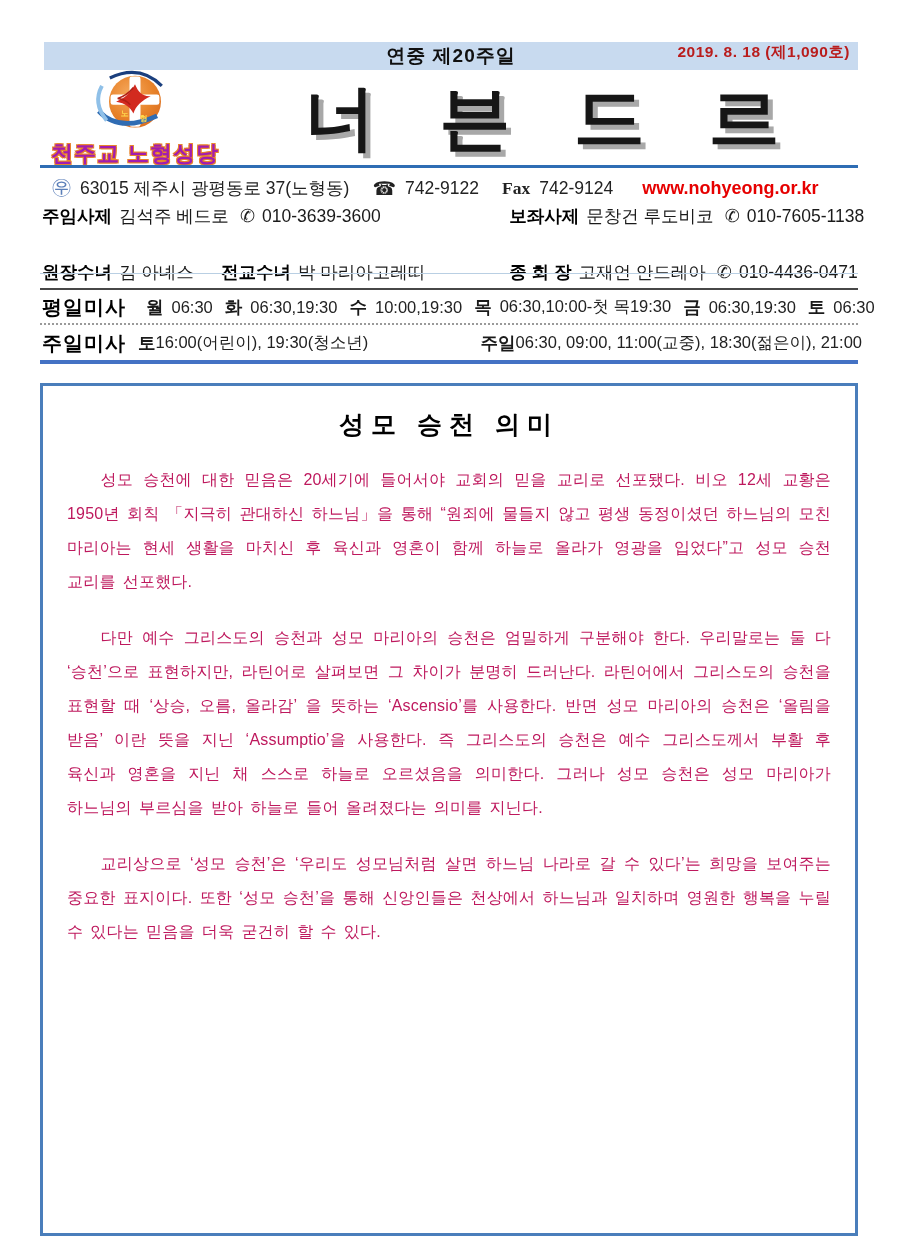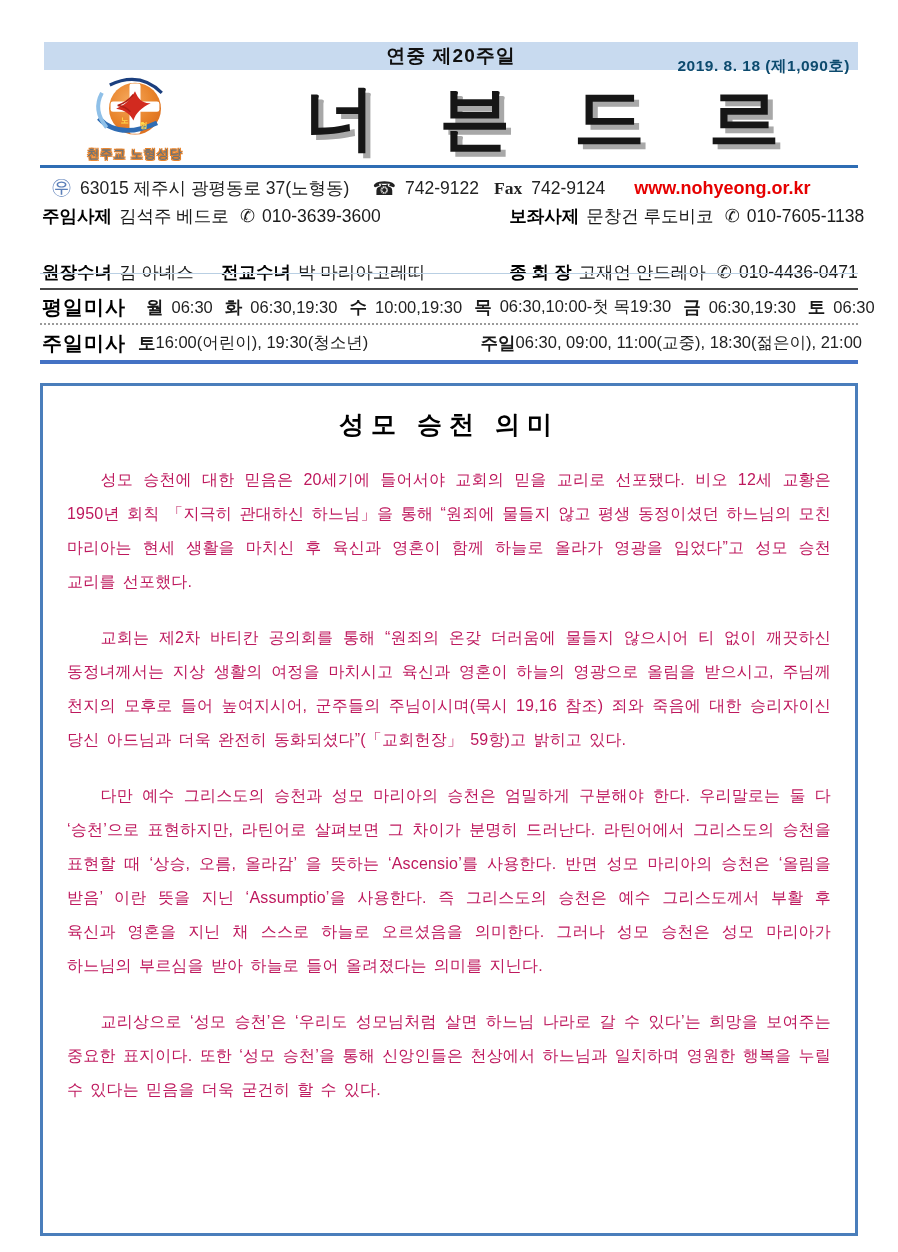--- a/index.html
+++ b/index.html
@@ -20,8 +20,8 @@
   }
   .topbar-title { font-size: 19px; font-weight: 800; color: #101010; letter-spacing: 1px; }
   .topbar-issue {
-    position: absolute; right: 8px; top: 14px;
-    font-size: 15.5px; font-weight: 700; color: #0c4a6e; letter-spacing: 0.5px;
+    position: absolute; right: 8px; top: 0;
+    font-size: 15.5px; font-weight: 700; color: #b91c1c; letter-spacing: 0.5px;
   }
 
   

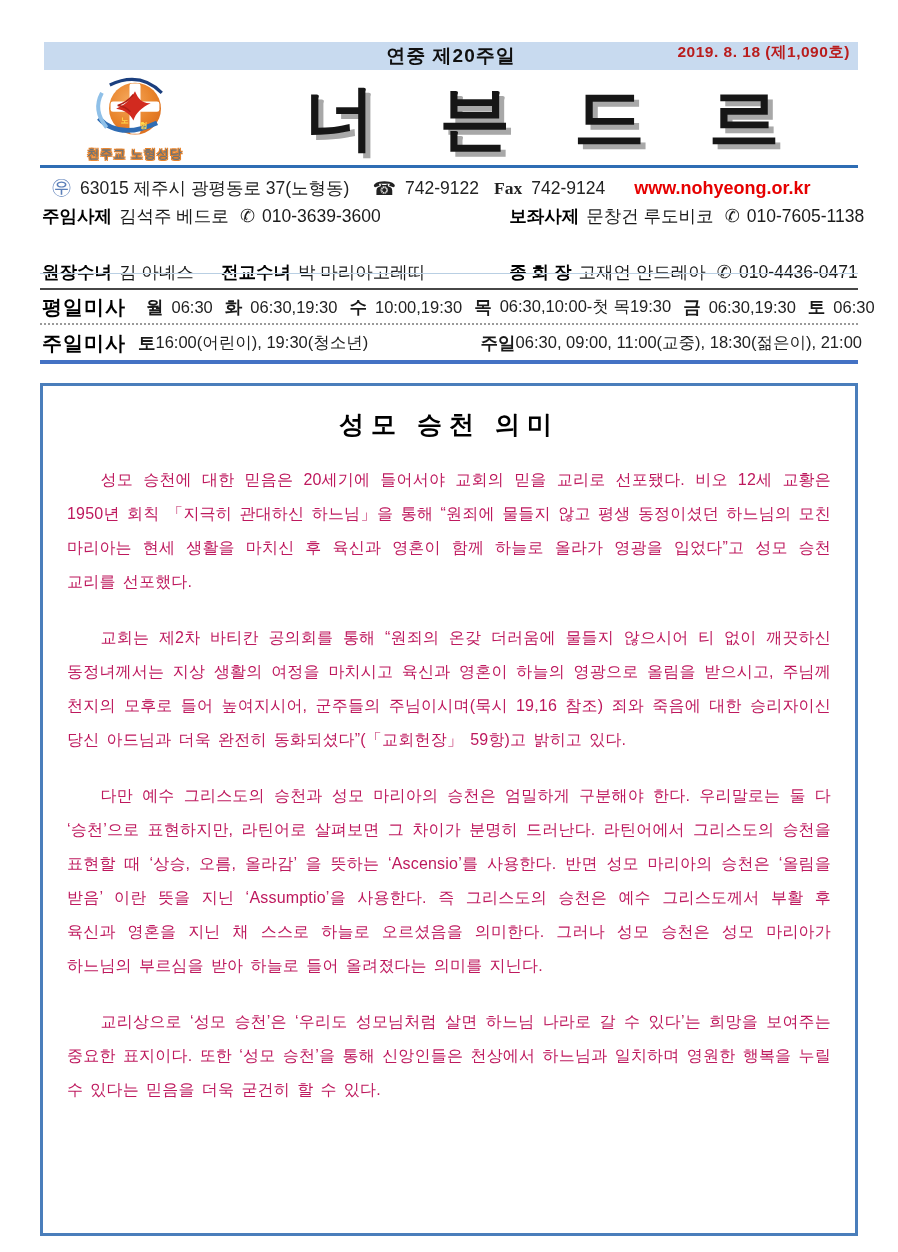--- a/index.html
+++ b/index.html
@@ -32,8 +32,8 @@
   .logo-wrap { width: 182px; text-align: center; }
   .logo-caption {
     margin-top: -2px;
-    font-size: 12px; font-weight: 900; letter-spacing: 1px;
-    color: #737373;
+    font-size: 22px; font-weight: 900; letter-spacing: 1px;
+    color: #a21caf;
     text-shadow: 1px 1px 0 #e8832a, -1px 1px 0 #e8832a, 1px -1px 0 #e8832a, -1px -1px 0 #e8832a;
   }
   .big-title {

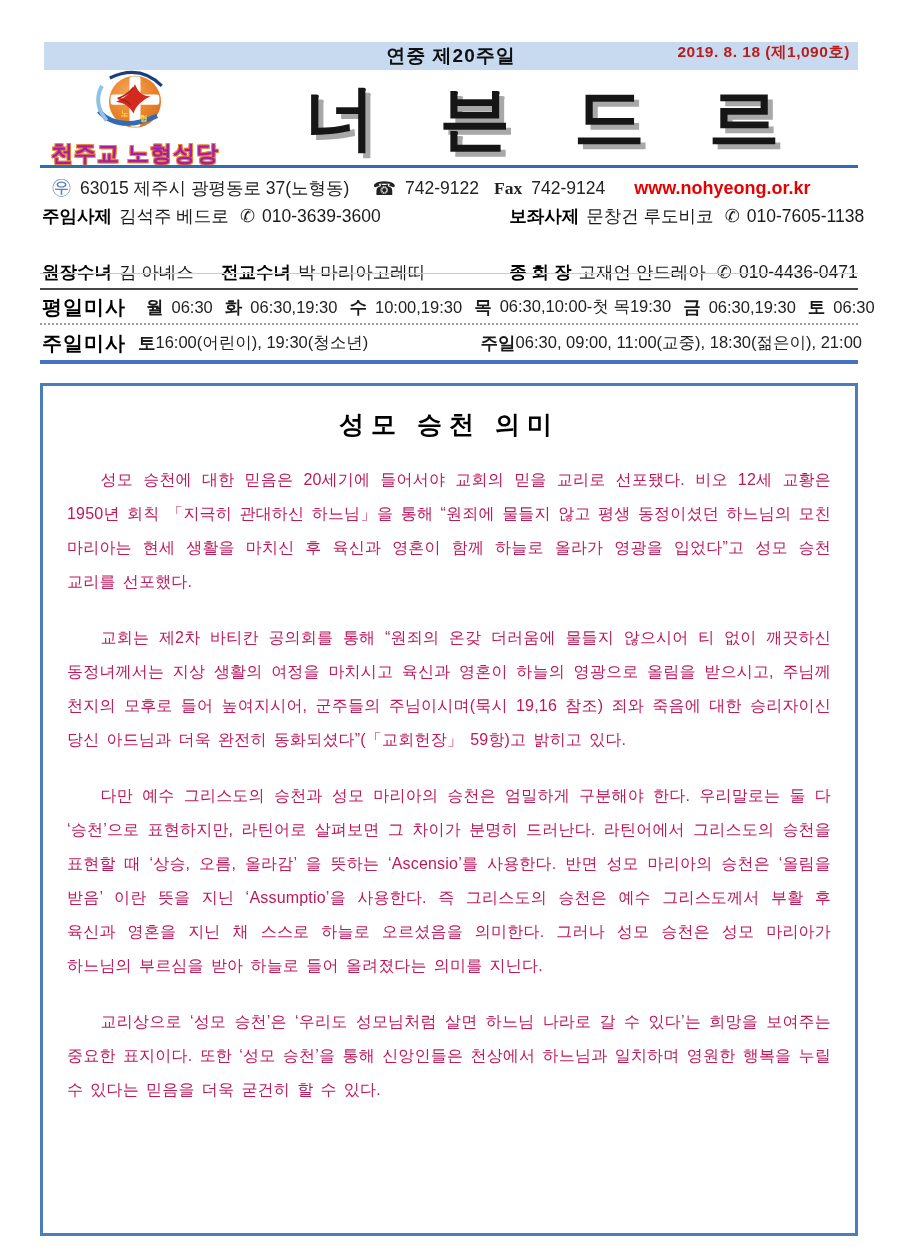--- a/index.html
+++ b/index.html
@@ -58,7 +58,7 @@
   }
   .postal-icon { color: #5b7fb9; font-size: 19px; font-weight: 400; }
   .phone-glyph { font-size: 19px; margin-left: 14px; }
-  .fax-label { font-weight: 700; margin-left: 6px; font-family: "Liberation Serif", serif; text-align: right; }
+  .fax-label { font-weight: 700; margin-left: 14px; font-family: "Liberation Serif", serif; text-align: right; }
   .website { margin-left: 20px; color: #e60000; font-weight: 800; font-size: 18px; }
 
   

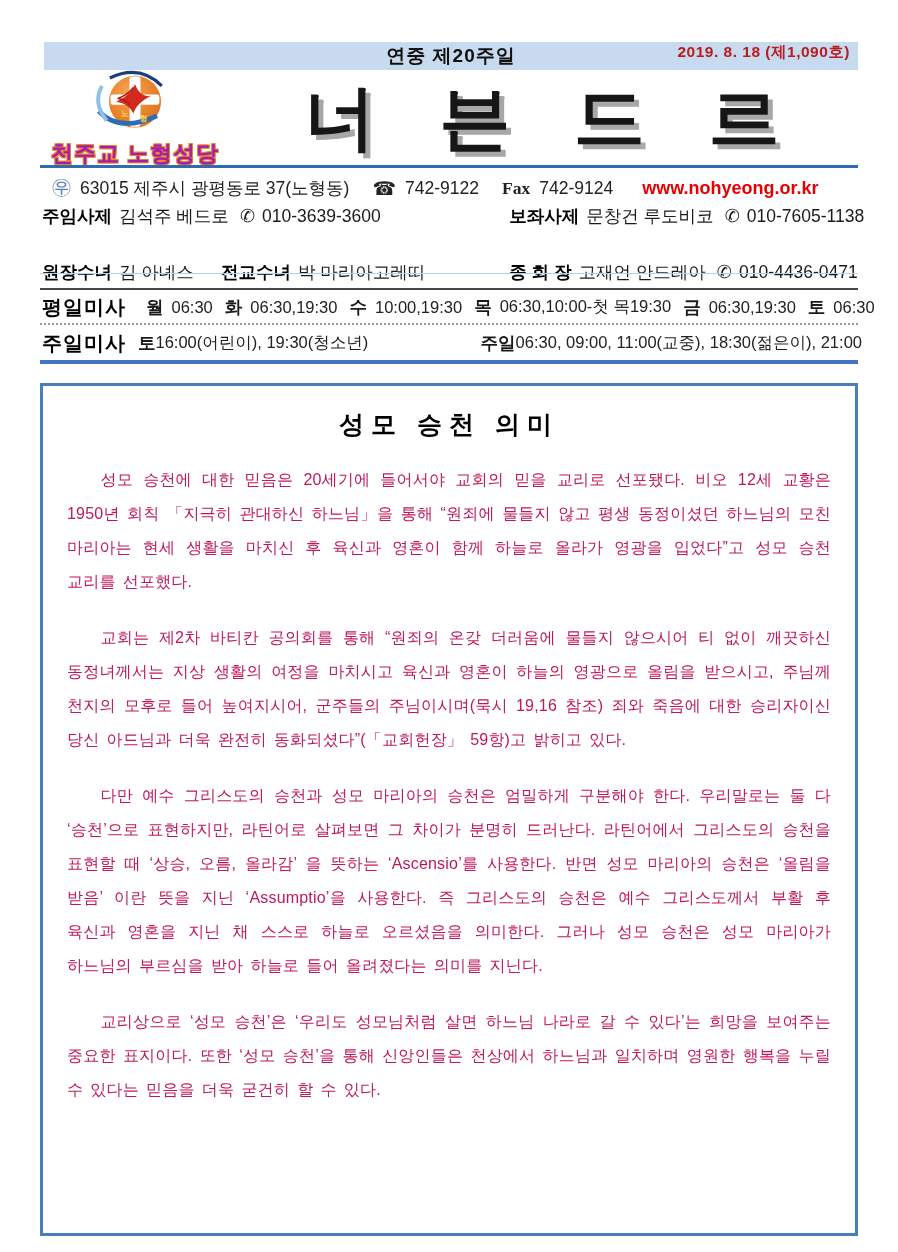--- a/index.html
+++ b/index.html
@@ -217,7 +217,6 @@
   <div class="article-box">
     <div class="article-title">성모 승천 의미</div>
     <p>성모 승천에 대한 믿음은 20세기에 들어서야 교회의 믿을 교리로 선포됐다. 비오 12세 교황은 1950년 회칙 「지극히 관대하신 하느님」을 통해 “원죄에 물들지 않고 평생 동정이셨던 하느님의 모친 마리아는 현세 생활을 마치신 후 육신과 영혼이 함께 하늘로 올라가 영광을 입었다”고 성모 승천 교리를 선포했다.</p>
-    <p>교회는 제2차 바티칸 공의회를 통해 “원죄의 온갖 더러움에 물들지 않으시어 티 없이 깨끗하신 동정녀께서는 지상 생활의 여정을 마치시고 육신과 영혼이 하늘의 영광으로 올림을 받으시고, 주님께 천지의 모후로 들어 높여지시어, 군주들의 주님이시며(묵시 19,16 참조) 죄와 죽음에 대한 승리자이신 당신 아드님과 더욱 완전히 동화되셨다”(「교회헌장」 59항)고 밝히고 있다.</p>
     <p>다만 예수 그리스도의 승천과 성모 마리아의 승천은 엄밀하게 구분해야 한다. 우리말로는 둘 다 ‘승천’으로 표현하지만, 라틴어로 살펴보면 그 차이가 분명히 드러난다. 라틴어에서 그리스도의 승천을 표현할 때 ‘상승, 오름, 올라감’ 을 뜻하는 ‘Ascensio’를 사용한다. 반면 성모 마리아의 승천은 ‘올림을 받음’ 이란 뜻을 지닌 ‘Assumptio’을 사용한다. 즉 그리스도의 승천은 예수 그리스도께서 부활 후 육신과 영혼을 지닌 채 스스로 하늘로 오르셨음을 의미한다. 그러나 성모 승천은 성모 마리아가 하느님의 부르심을 받아 하늘로 들어 올려졌다는 의미를 지닌다.</p>
     <p>교리상으로 ‘성모 승천’은 ‘우리도 성모님처럼 살면 하느님 나라로 갈 수 있다’는 희망을 보여주는 중요한 표지이다. 또한 ‘성모 승천’을 통해 신앙인들은 천상에서 하느님과 일치하며 영원한 행복을 누릴 수 있다는 믿음을 더욱 굳건히 할 수 있다.</p>
   </div>

